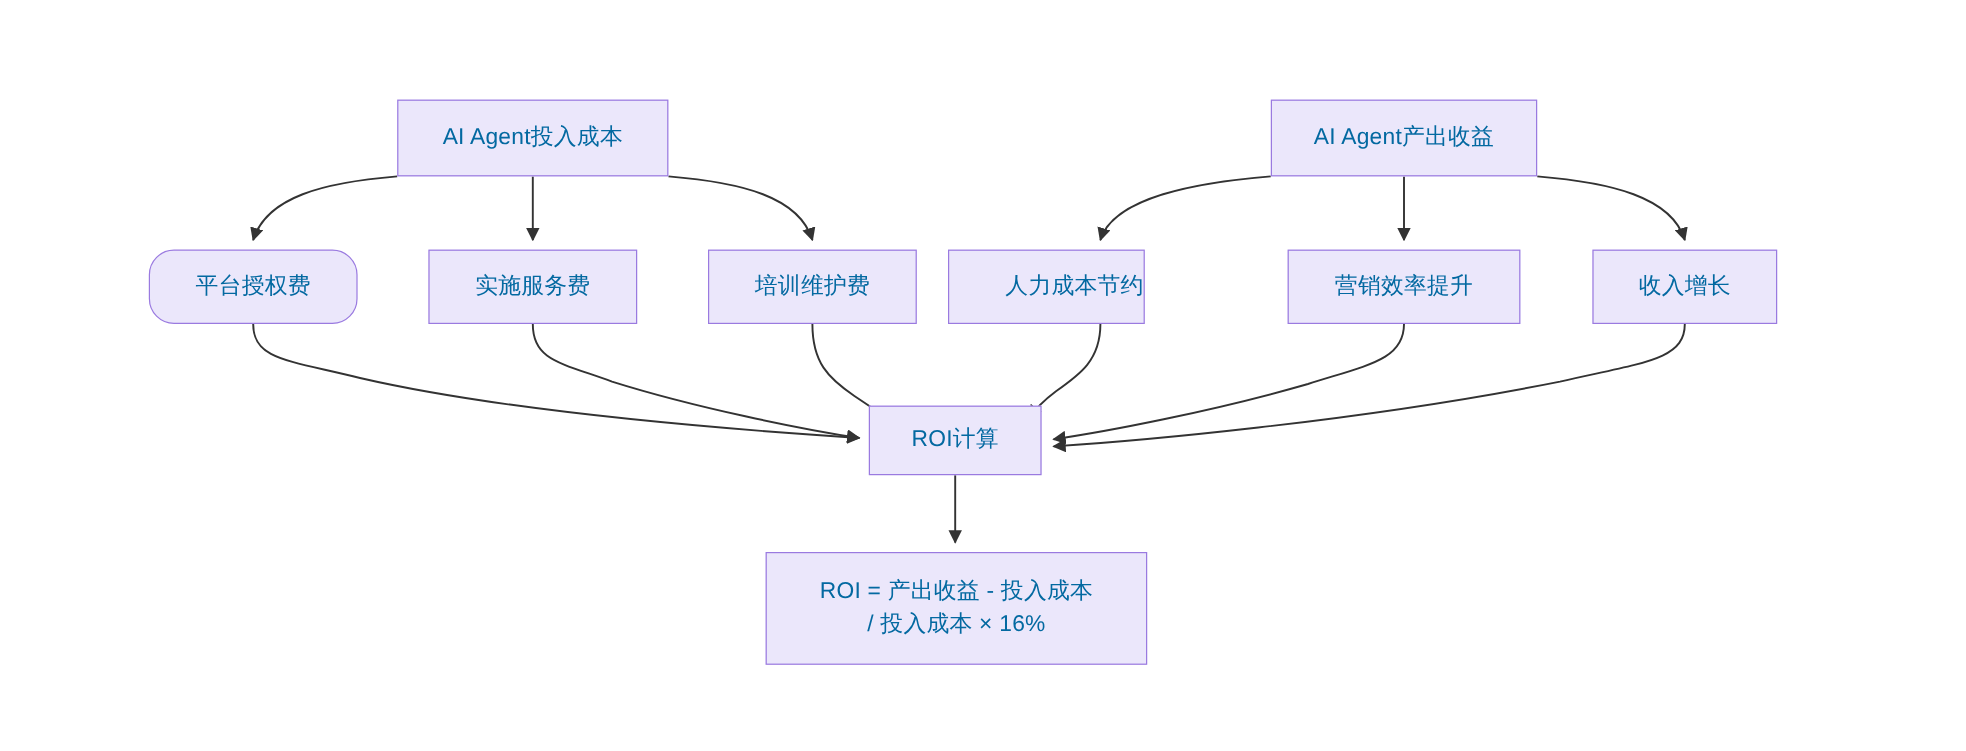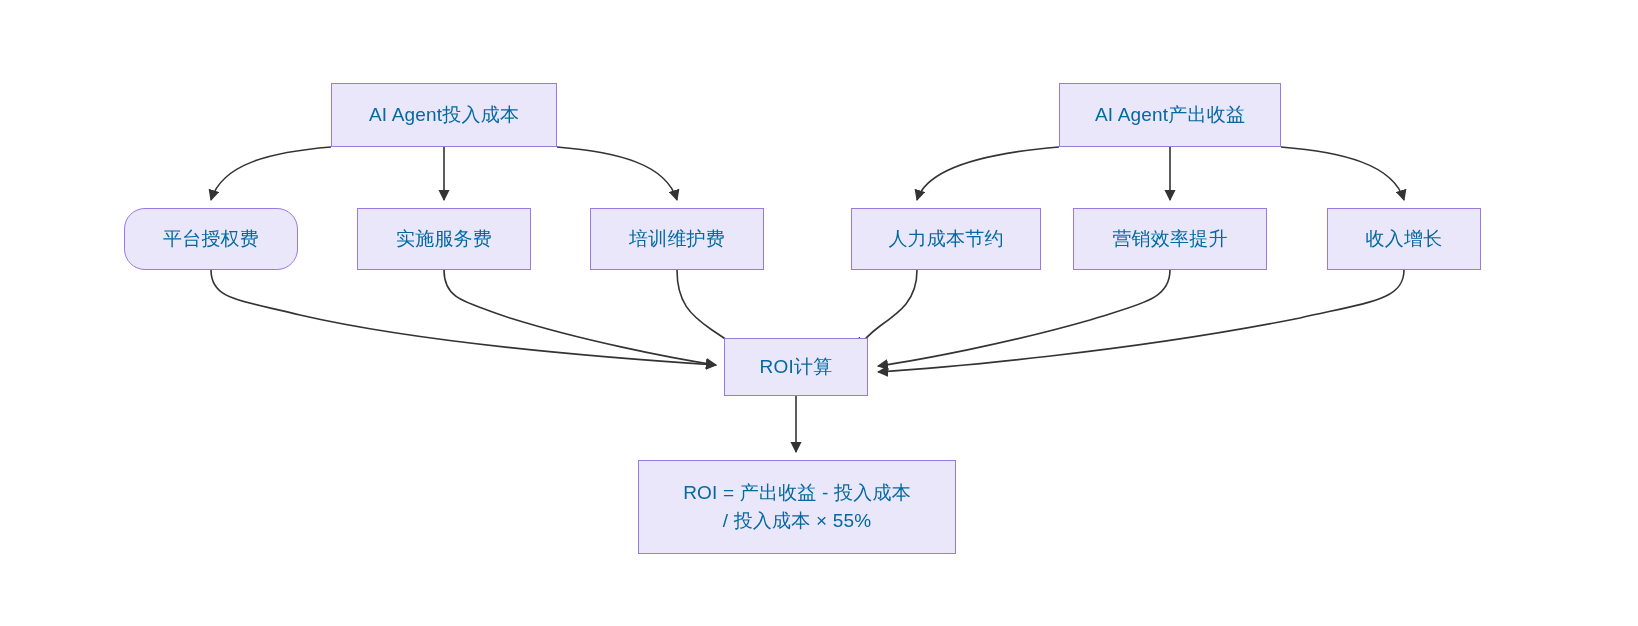--- a/index.html
+++ b/index.html
@@ -99,7 +99,7 @@
     <span class="node-label">培训维护费</span>
   </div>
 
-  <div class="node" style="left:851px; top:208px; width:190px; height:62px;">
+  <div class="node" style="left:790px; top:208px; width:164px; height:62px;justify-content:flex-end;">
     <span class="node-label">人力成本节约</span>
   </div>
 

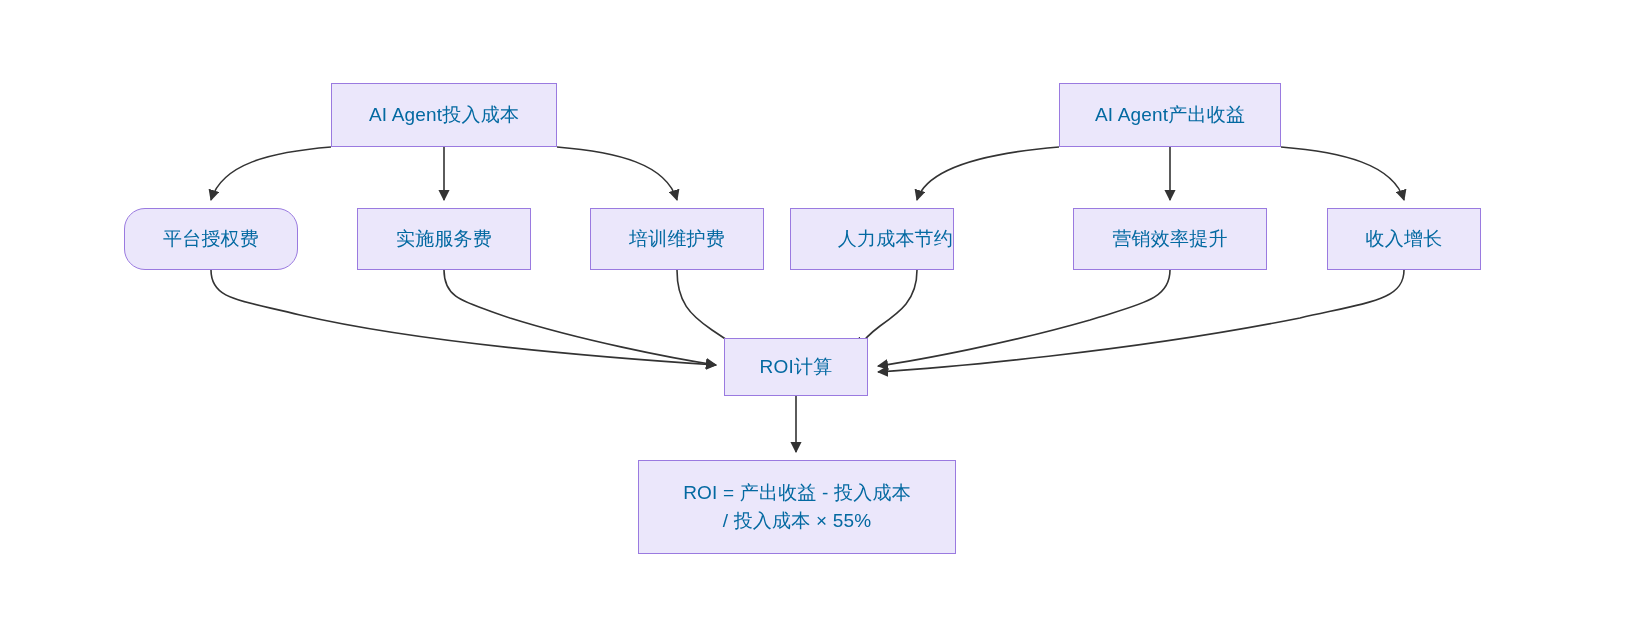--- a/index.html
+++ b/index.html
@@ -117,7 +117,7 @@
 
   <div class="node" style="left:638px; top:460px; width:318px; height:94px;">
     <span class="node-label">ROI = 产出收益 - 投入成本
-/ 投入成本 × 55%</span>
+/ 投入成本 × 16%</span>
   </div>
 
 </div>

